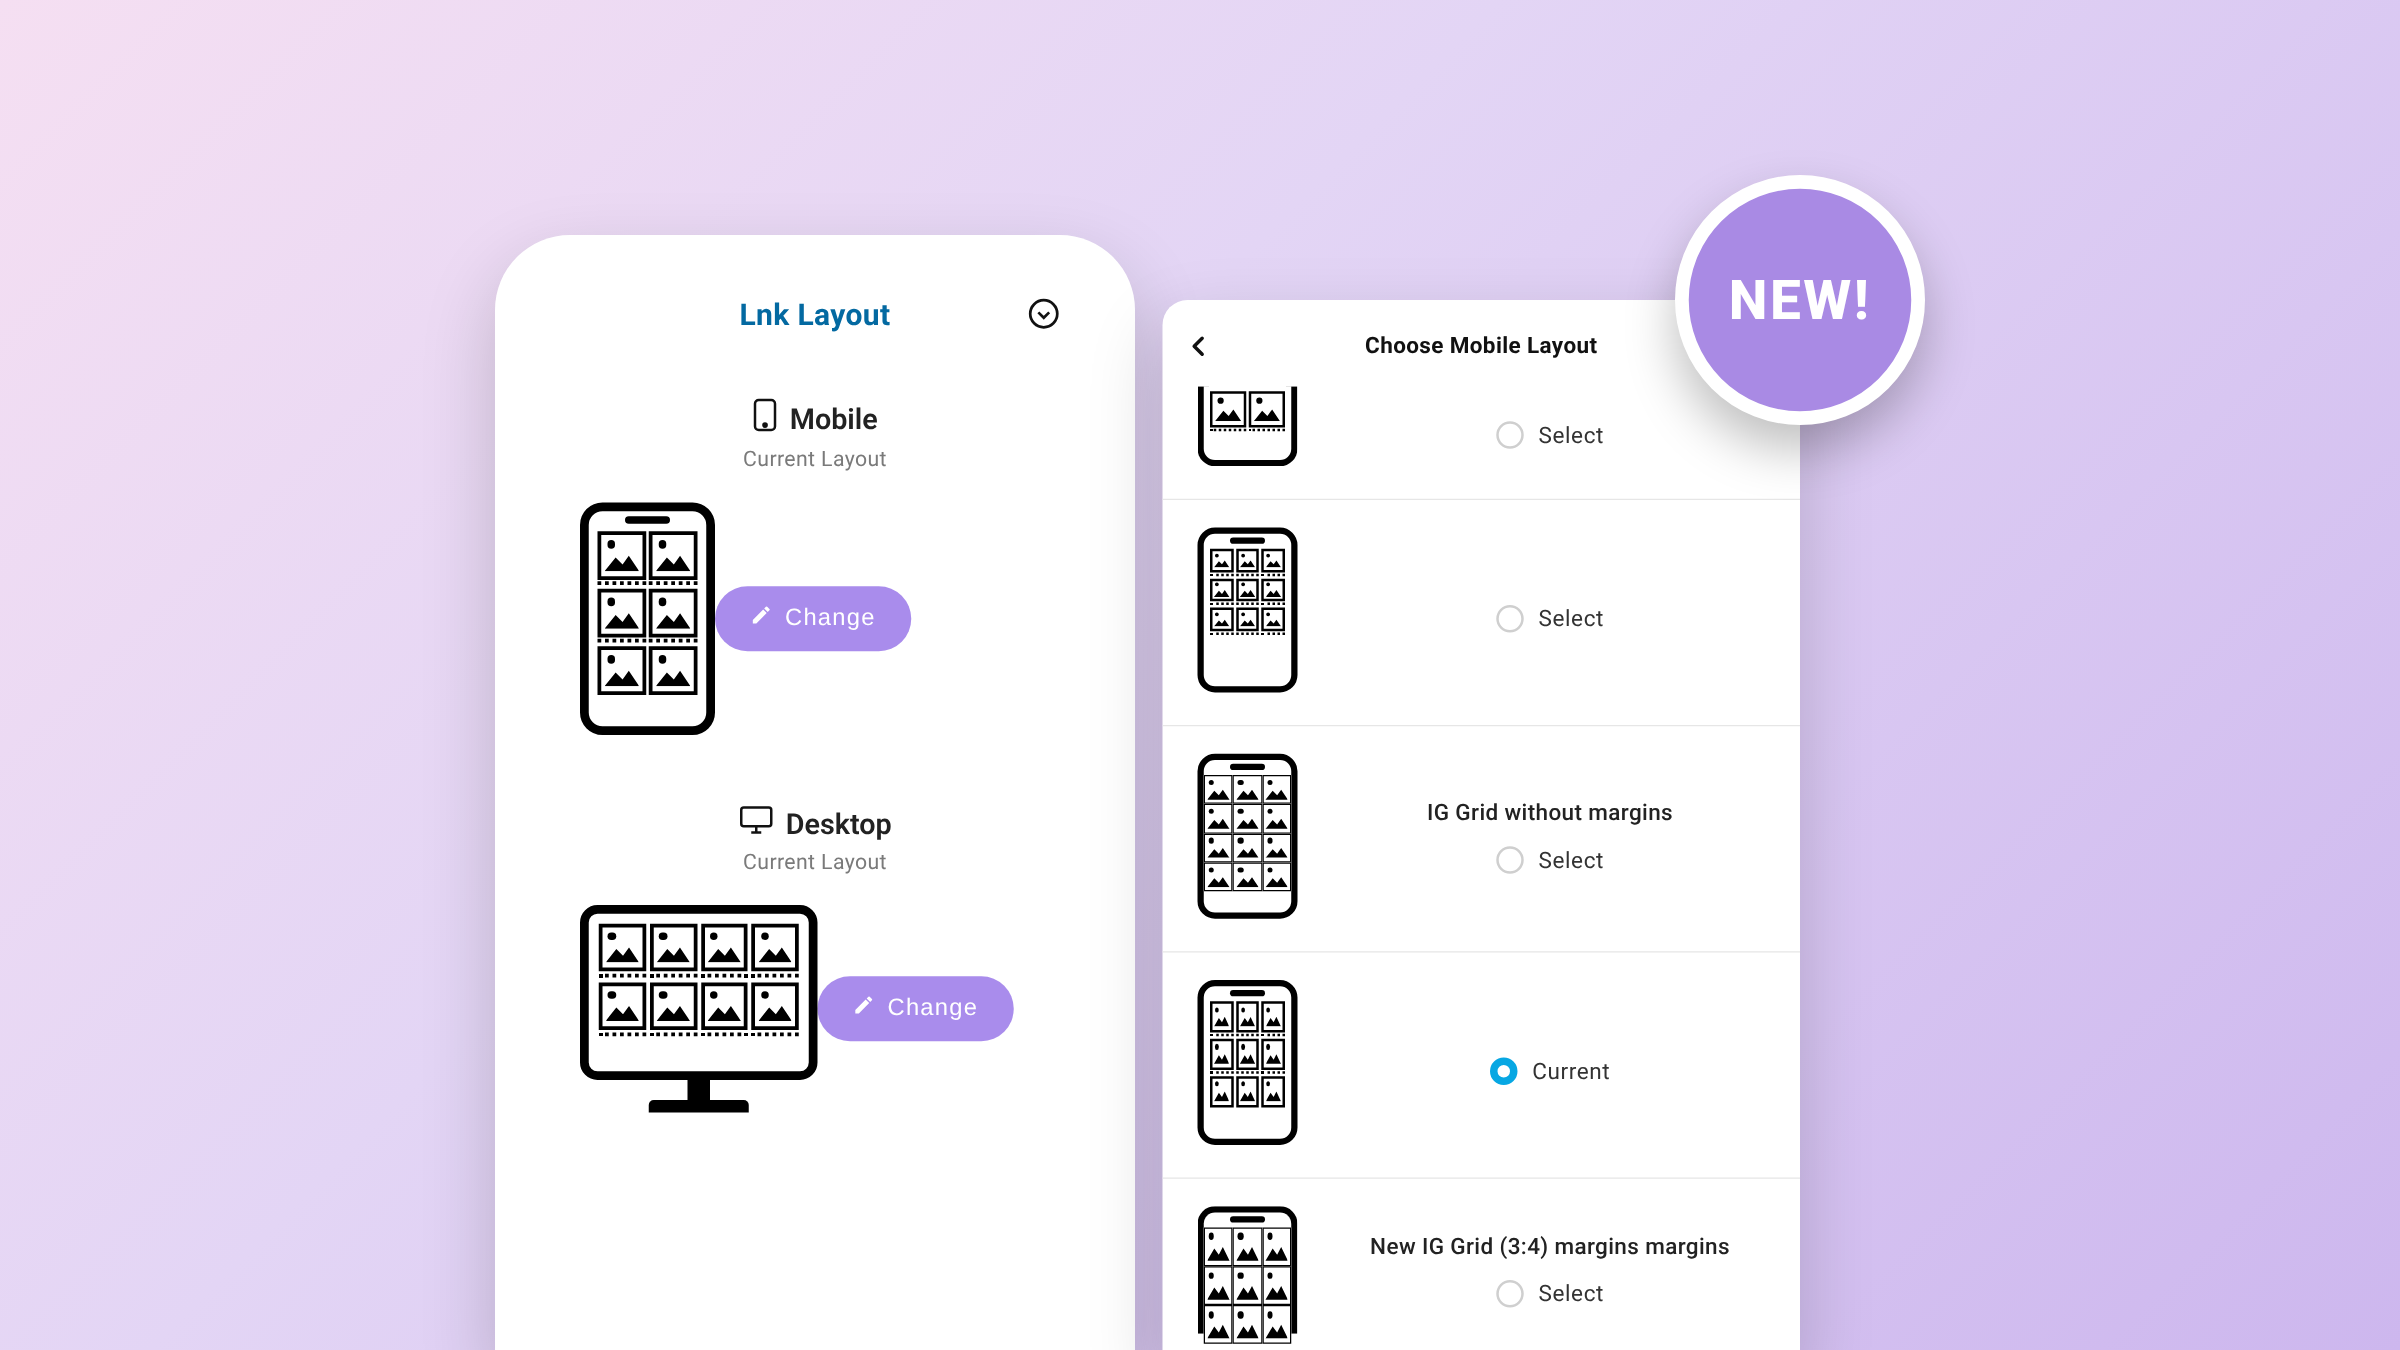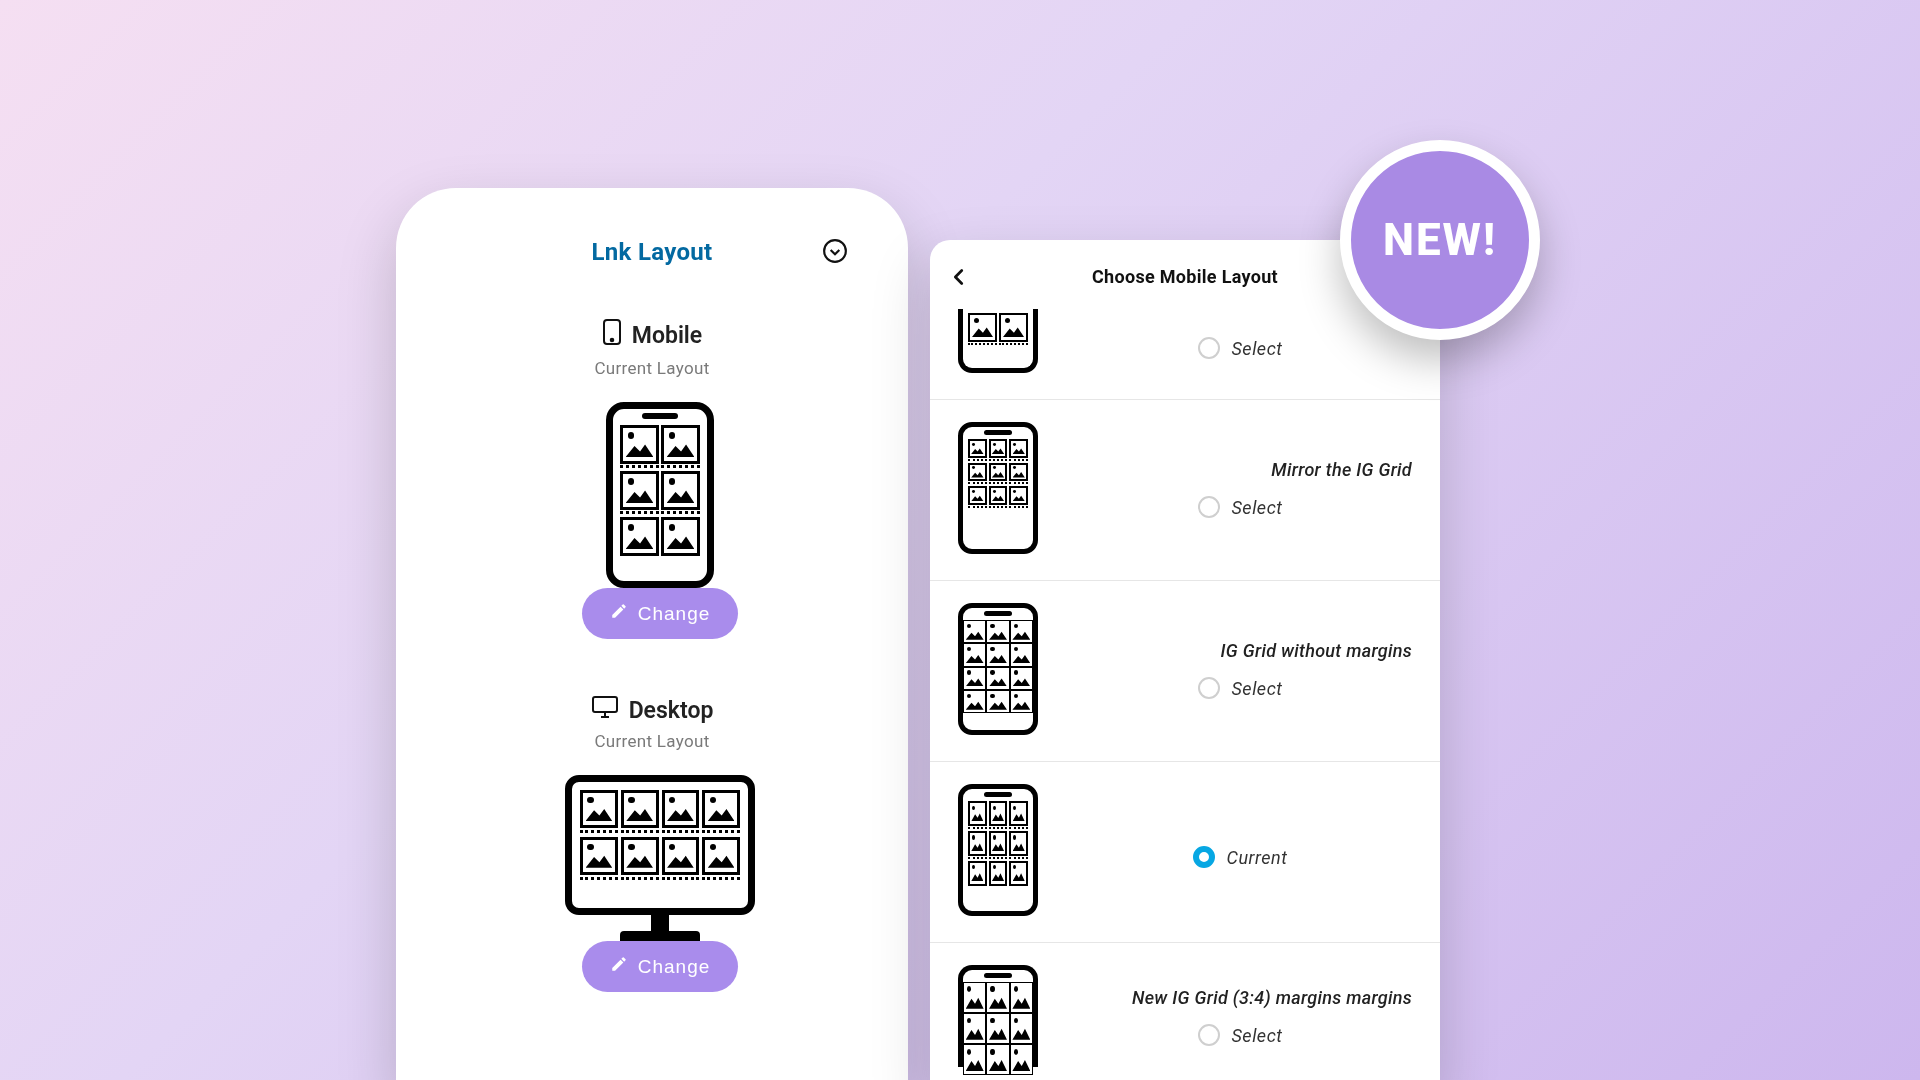--- a/index.html
+++ b/index.html
@@ -126,8 +126,7 @@
   .option .thumb { flex: 0 0 auto; }
   .option .info {
     flex: 1;
-    text-align: right;
-    font-style: italic;
+    text-align: center;
   }
   .option .info .title {
     font-size: 18px;

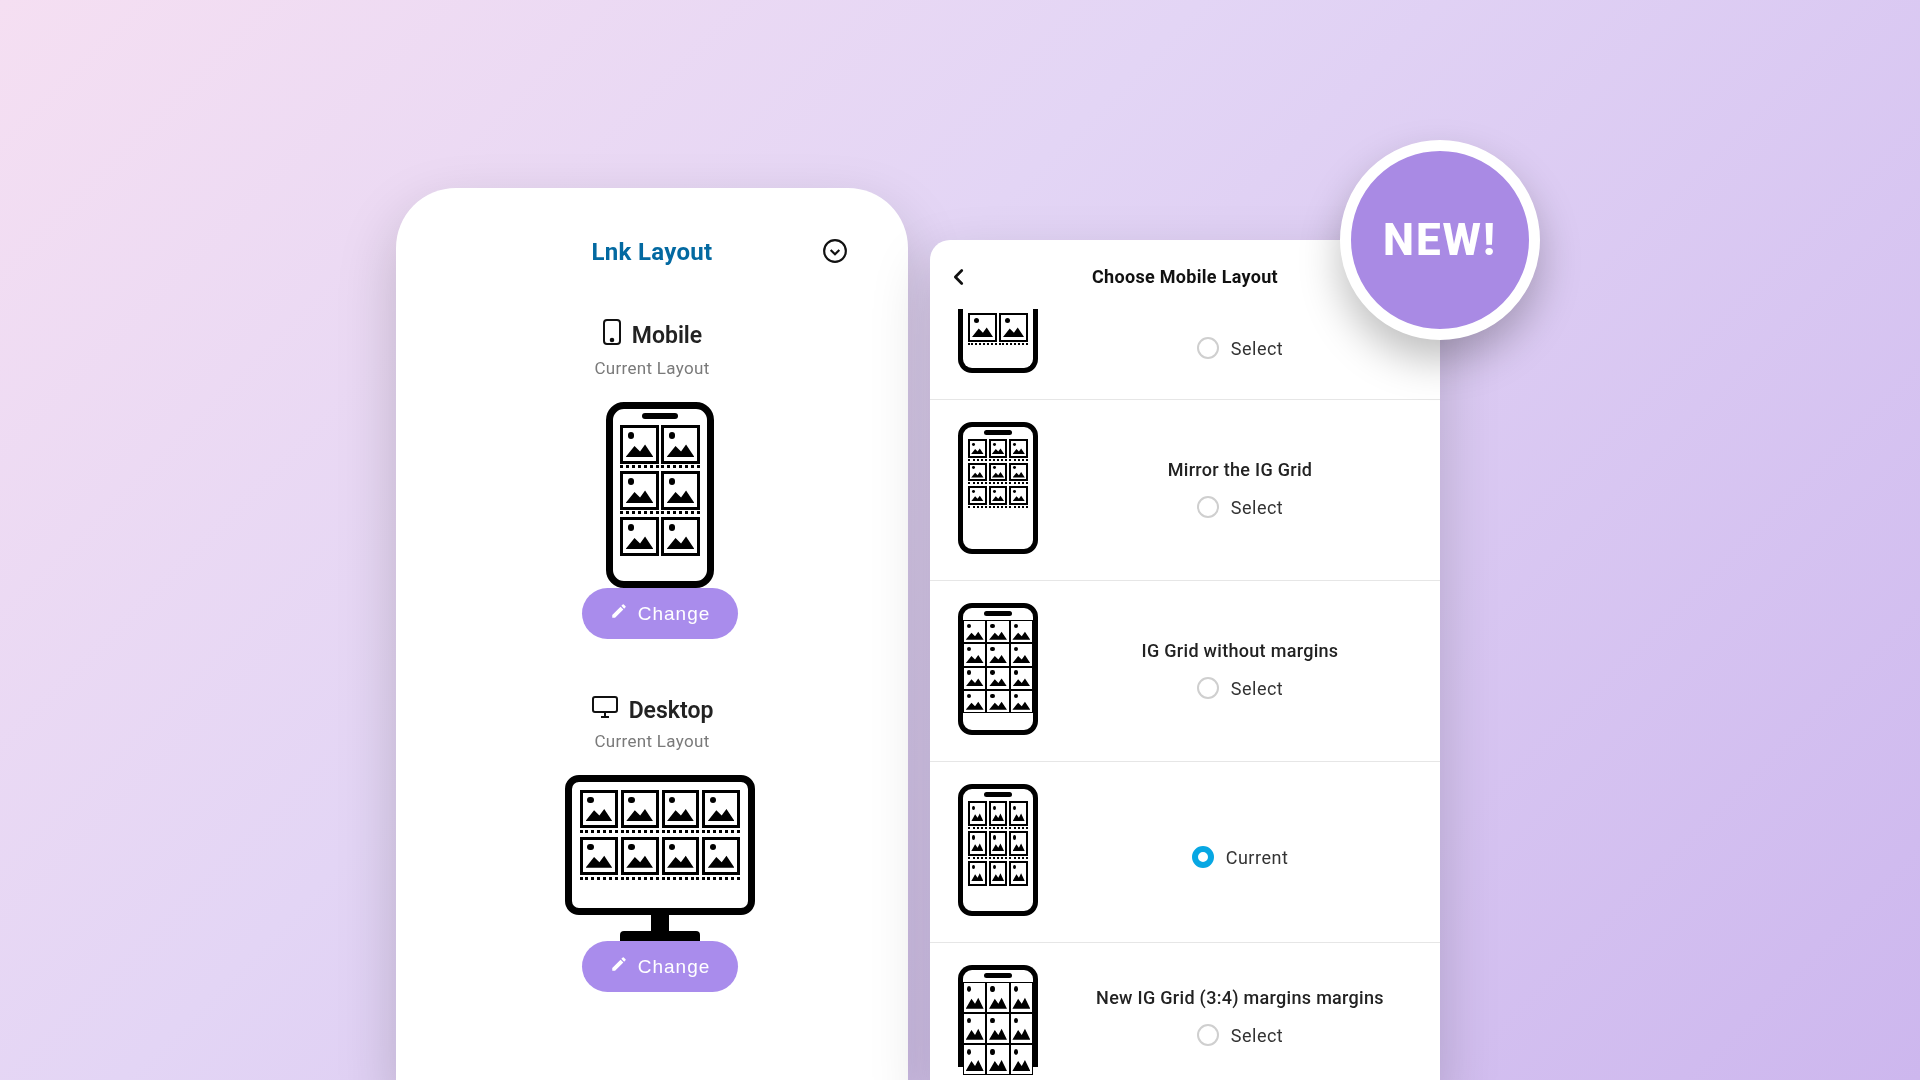--- a/index.html
+++ b/index.html
@@ -487,7 +487,6 @@
         </div>
       </div>
       <div class="info">
-        <div class="title">Mirror the IG Grid</div>
         <div class="radio-row">
           <span class="radio"></span>
           <span>Select</span>

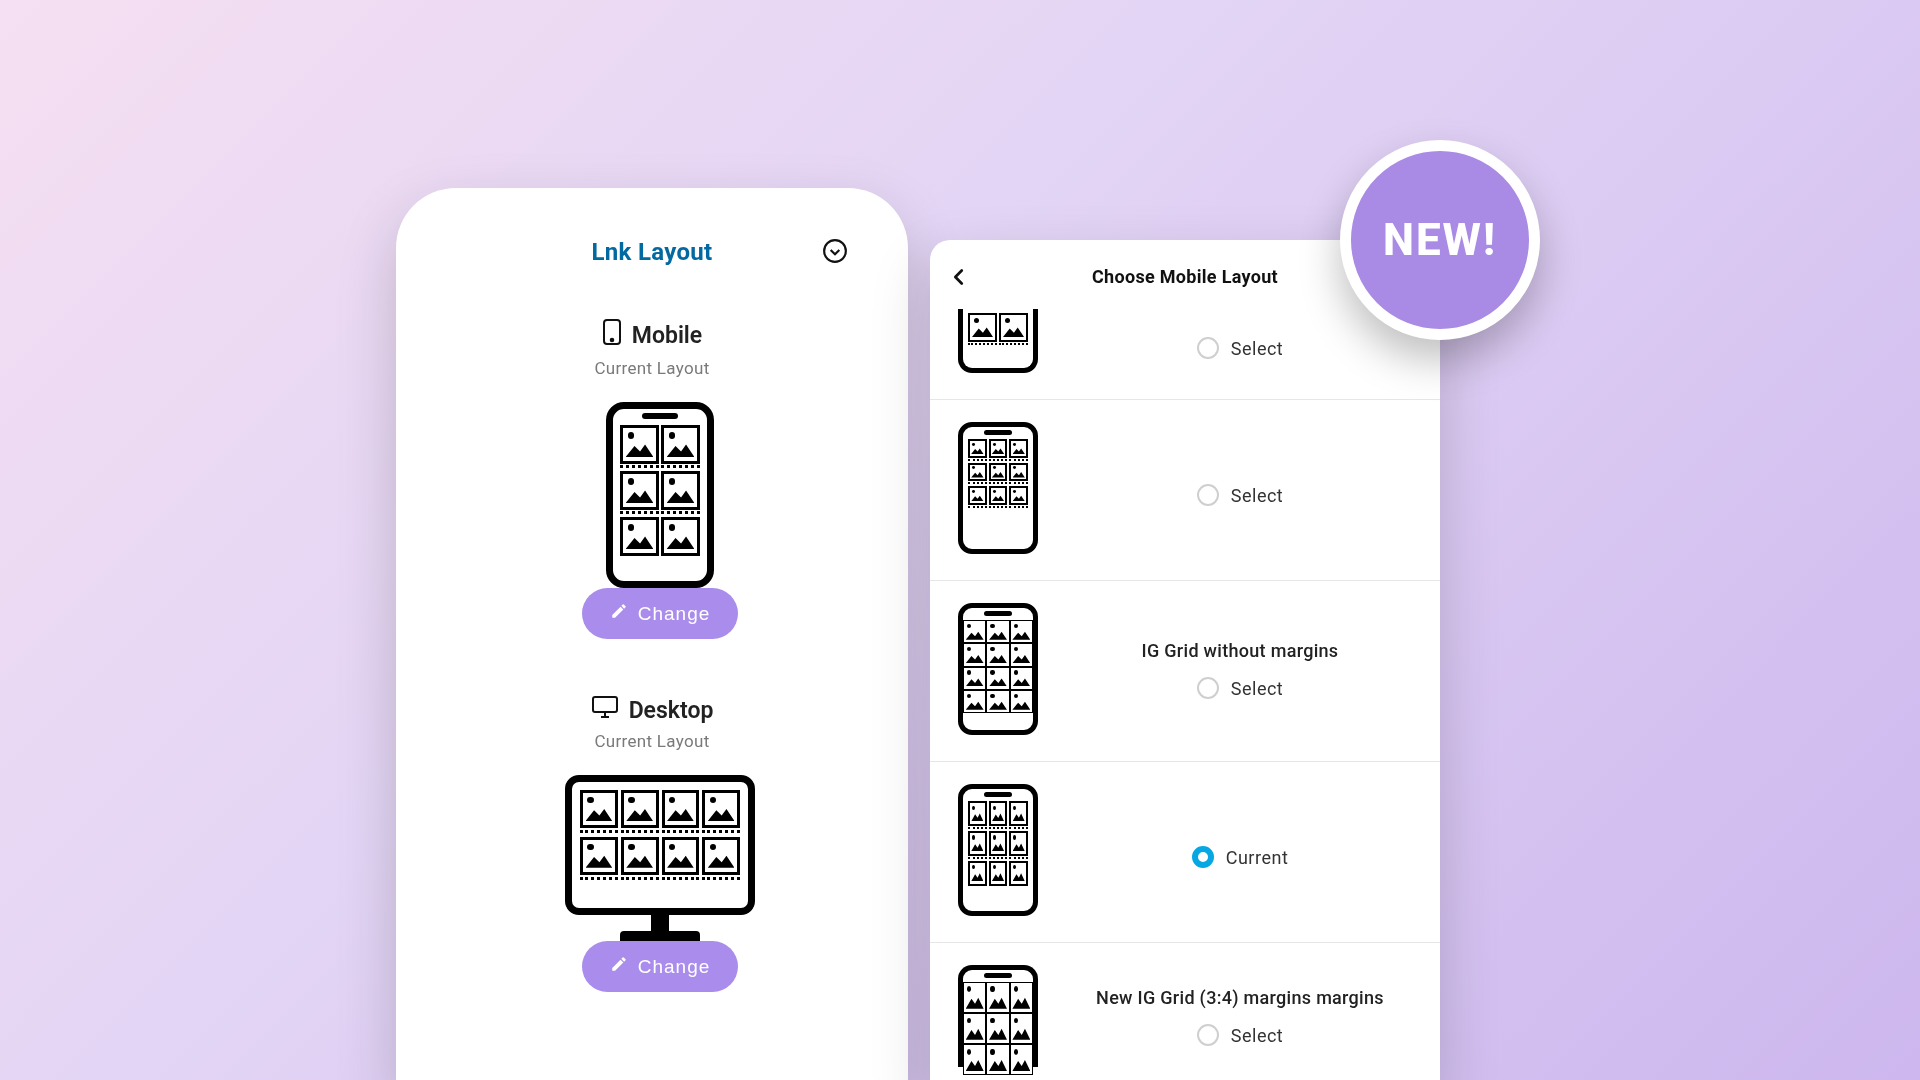--- a/index.html
+++ b/index.html
@@ -64,7 +64,6 @@
     align-items: center;
     justify-content: flex-start;
     padding: 0 12px 0 28px;
-    flex-direction: column;
   }
   .change-btn {
     background: #a98cec;

